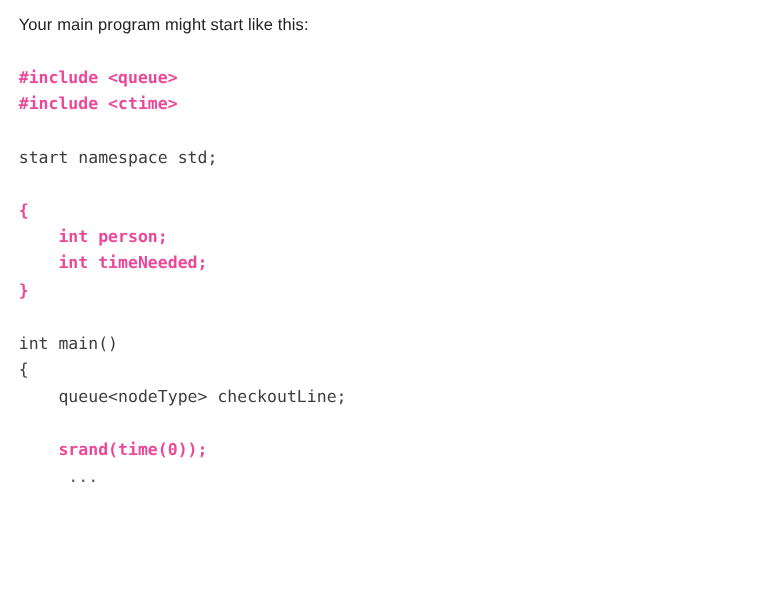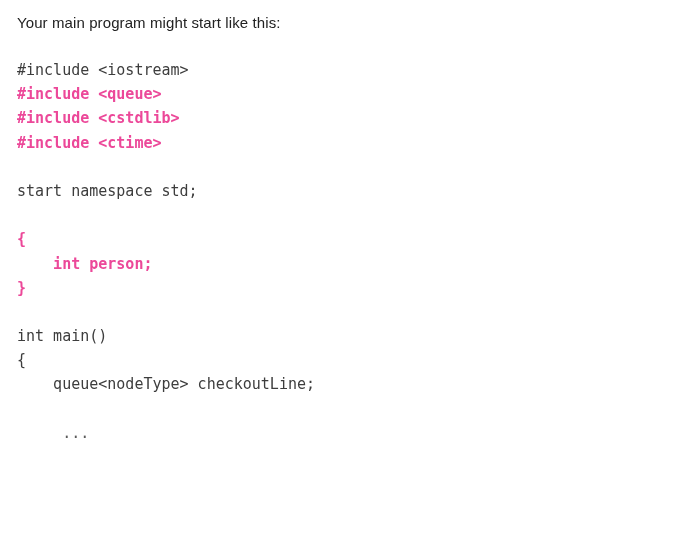--- a/index.html
+++ b/index.html
@@ -68,7 +68,6 @@
   <div class="prompt-text">Your main program might start like this:</div>
 
   <div class="code-block">
-      <div class="code-line">#include &lt;iostream&gt;</div>
       <div class="code-line bold">#include &lt;queue&gt;</div>
       <div class="code-line bold">#include &lt;cstdlib&gt;</div>
       <div class="code-line bold">#include &lt;ctime&gt;</div>

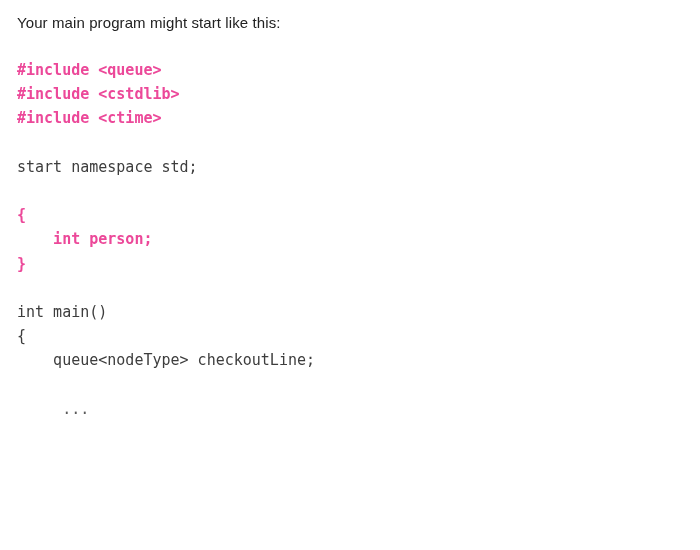--- a/index.html
+++ b/index.html
@@ -69,7 +69,6 @@
 
   <div class="code-block">
       <div class="code-line bold">#include &lt;queue&gt;</div>
-      <div class="code-line bold">#include &lt;cstdlib&gt;</div>
       <div class="code-line bold">#include &lt;ctime&gt;</div>
       <div class="code-line blank">&nbsp;</div>
       <div class="code-line">start namespace std;</div>

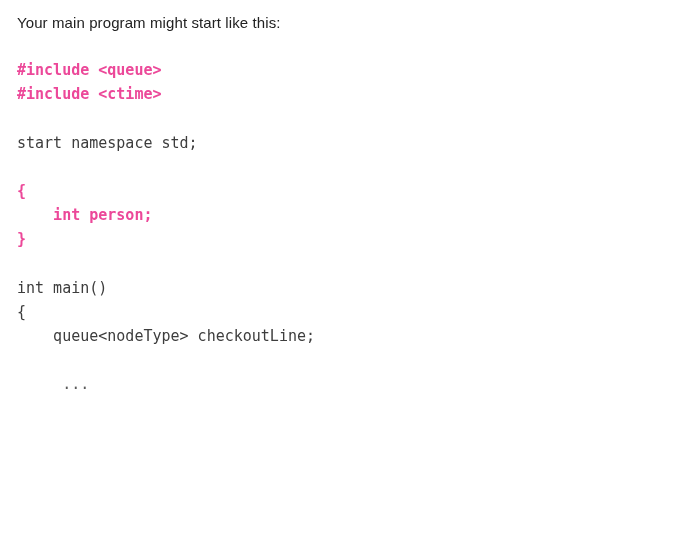--- a/index.html
+++ b/index.html
@@ -75,6 +75,7 @@
       <div class="code-line blank">&nbsp;</div>
       <div class="code-line bold">{</div>
       <div class="code-line bold">    int person;</div>
+      <div class="code-line bold">    int timeNeeded;</div>
       <div class="code-line bold">}</div>
       <div class="code-line blank">&nbsp;</div>
       <div class="code-line">int main()</div>

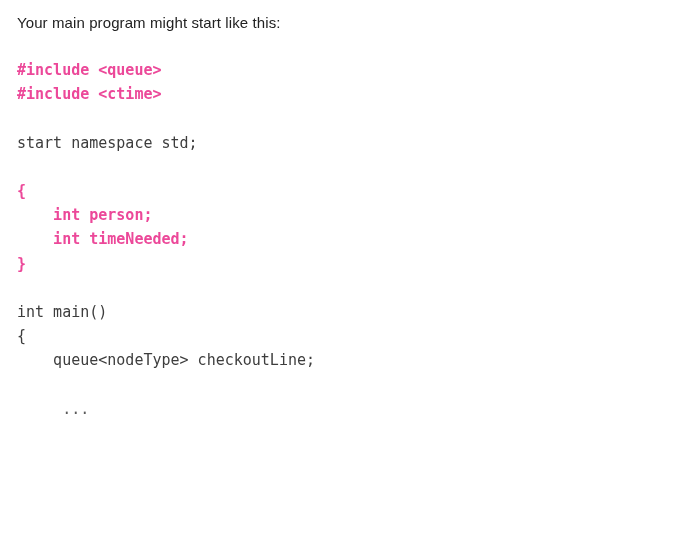--- a/index.html
+++ b/index.html
@@ -82,6 +82,7 @@
       <div class="code-line">{</div>
       <div class="code-line">    queue&lt;nodeType&gt; checkoutLine;</div>
       <div class="code-line blank">&nbsp;</div>
+      <div class="code-line bold">    srand(time(0));</div>
       <div class="code-line ellipsis">     ...</div>
     </div>
 

